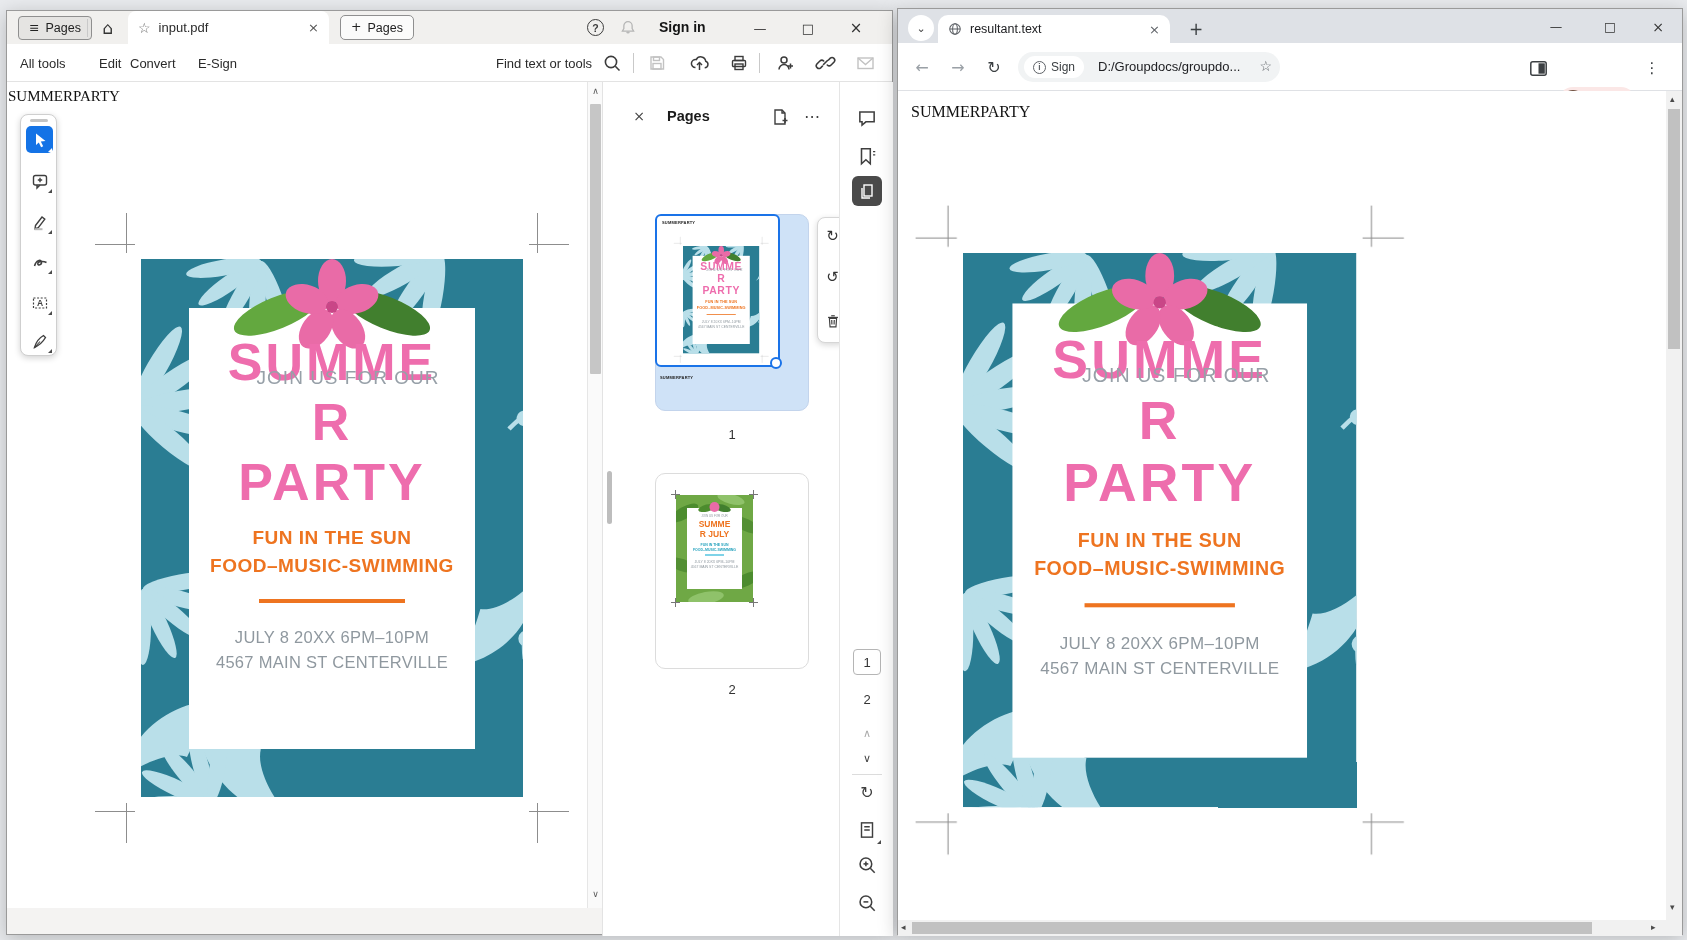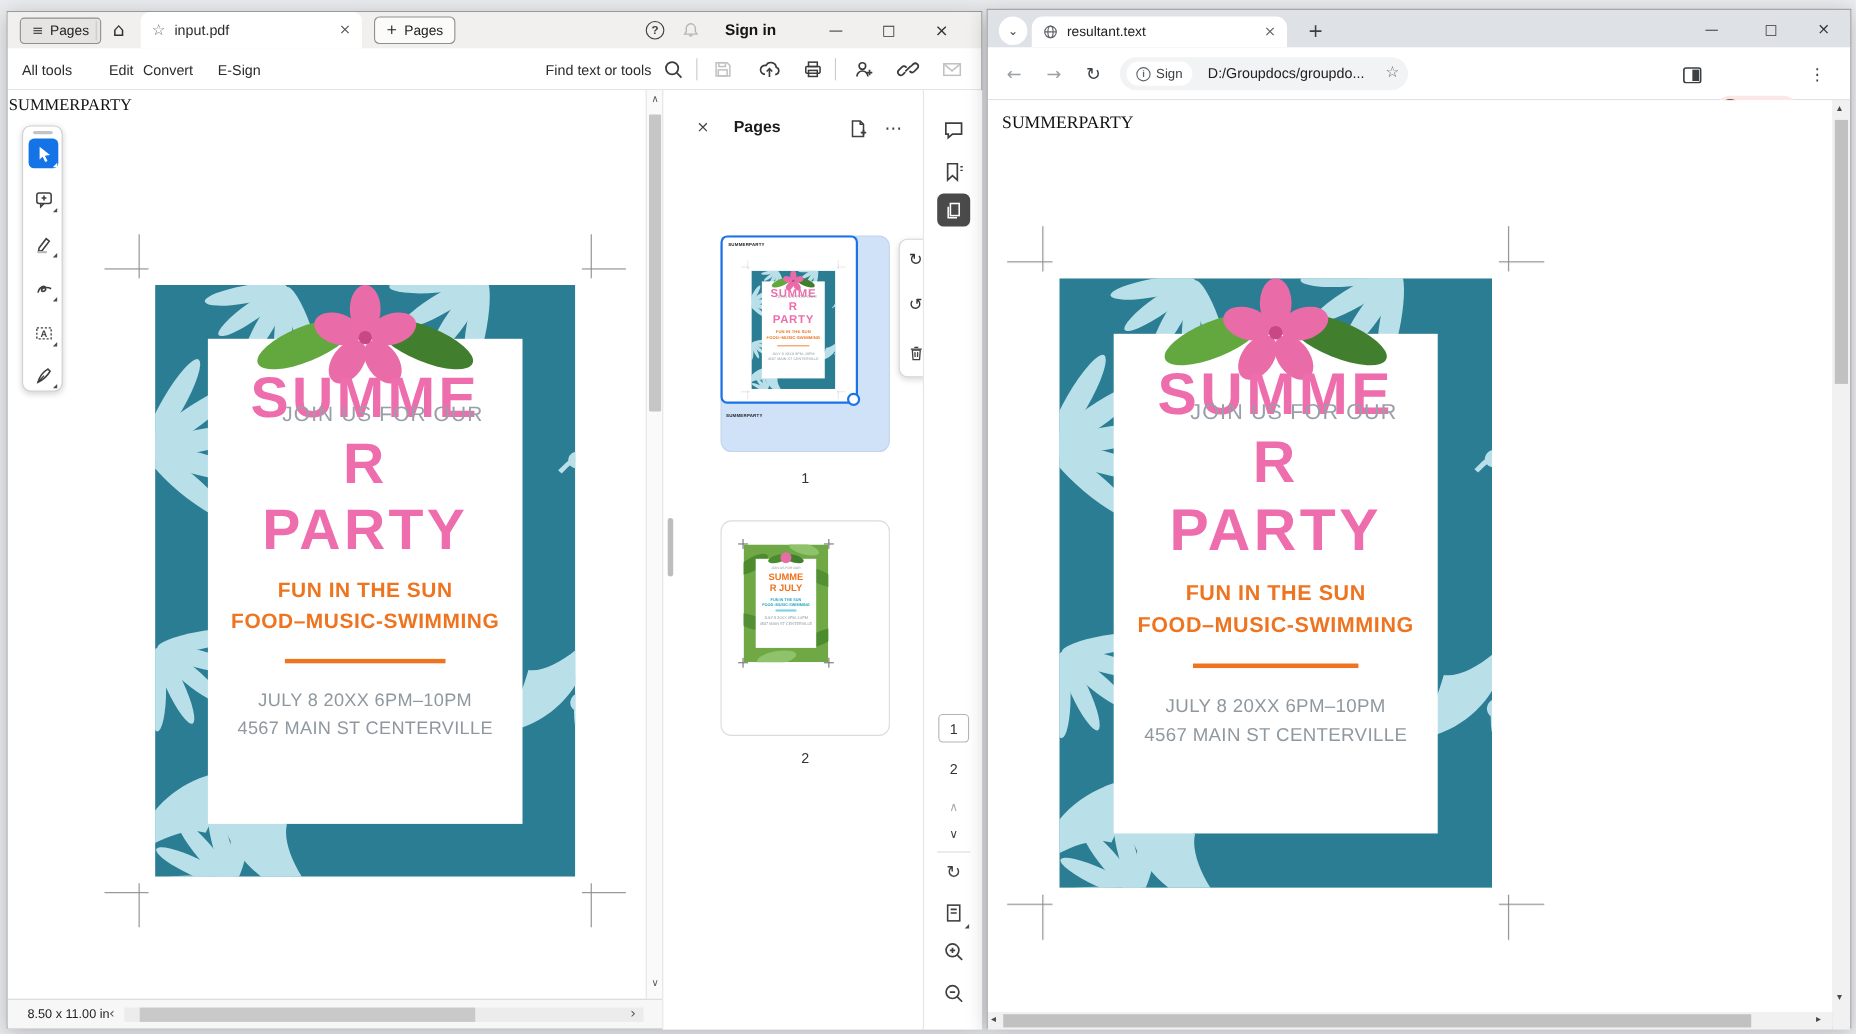--- a/index.html
+++ b/index.html
@@ -521,13 +521,6 @@
     </div>
   </div>
 
-  <div class="ac-st">
-    <div style="position:absolute;left:18px;top:7px;font-size:11.5px;color:#222">8.50 x 11.00 in</div>
-    <span class="gl" style="position:absolute;left:92px;top:6px;font-size:13px;color:#555">‹</span>
-    <div class="ac-hs-tr"></div>
-    <div class="ac-hs-th"></div>
-    <span class="gl" style="position:absolute;left:566px;top:6px;font-size:13px;color:#555">›</span>
-  </div>
 </div>
 
 <div id="chr" class="win">

